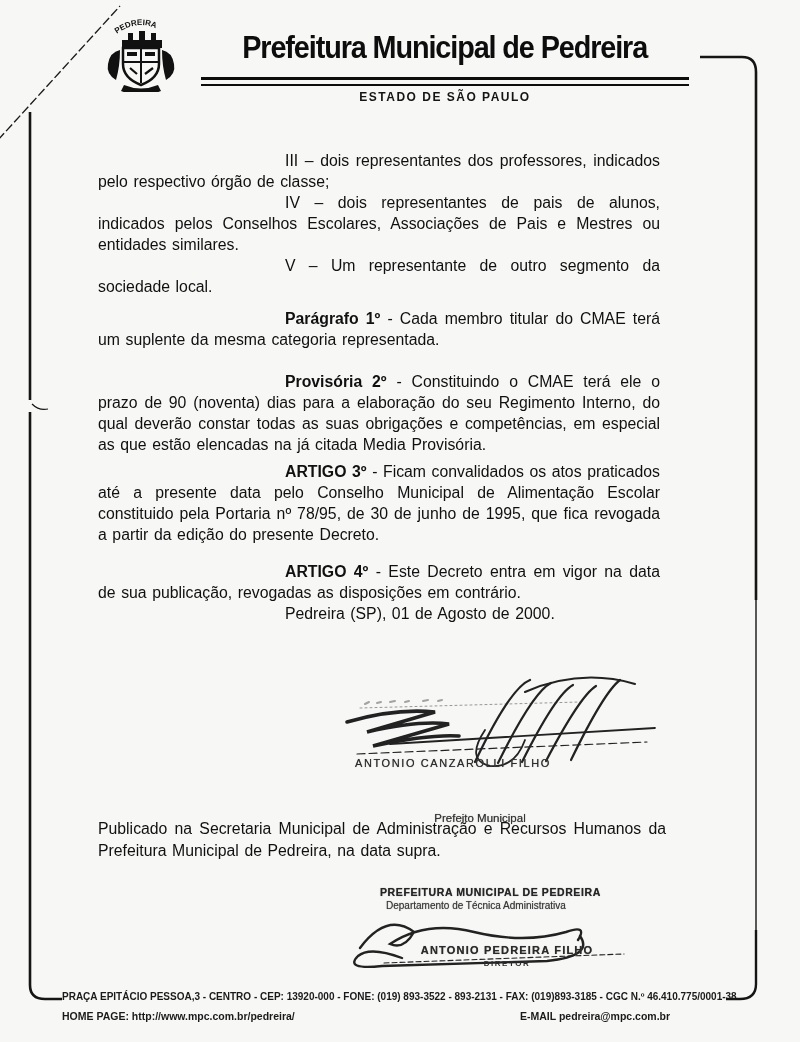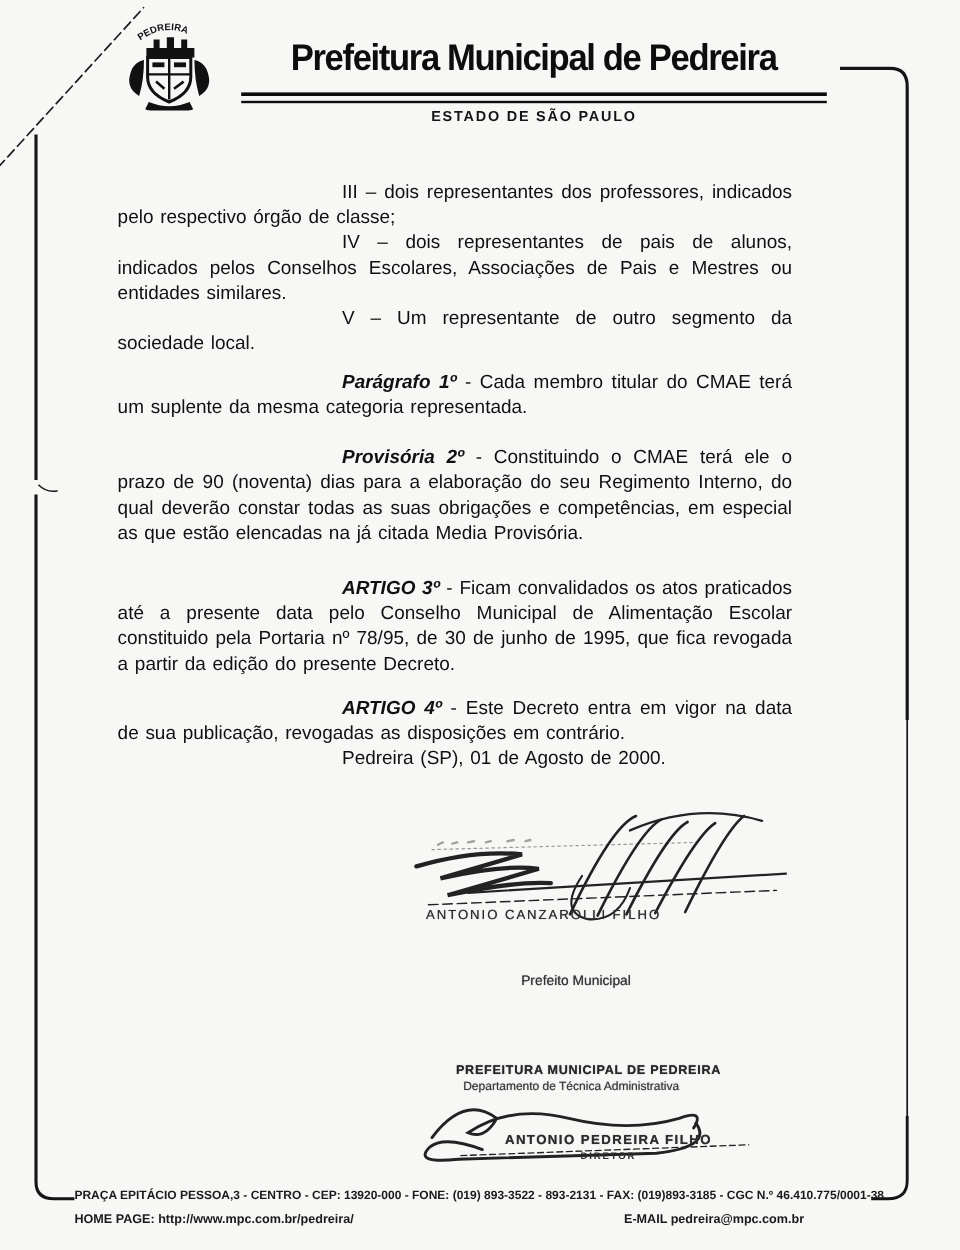--- a/index.html
+++ b/index.html
@@ -31,7 +31,7 @@
     text-align:justify; color:#101010;
   }
   .doc-body p{margin:0; text-indent:187px;}
-  .doc-body p .lead{font-weight:bold; font-style:italic;}
+  .doc-body p .lead{font-weight:bold; }
   p.sp-a{margin-top:11px;}
   p.sp-b{margin-top:21px;}
   p.sp-c{margin-top:25px;}

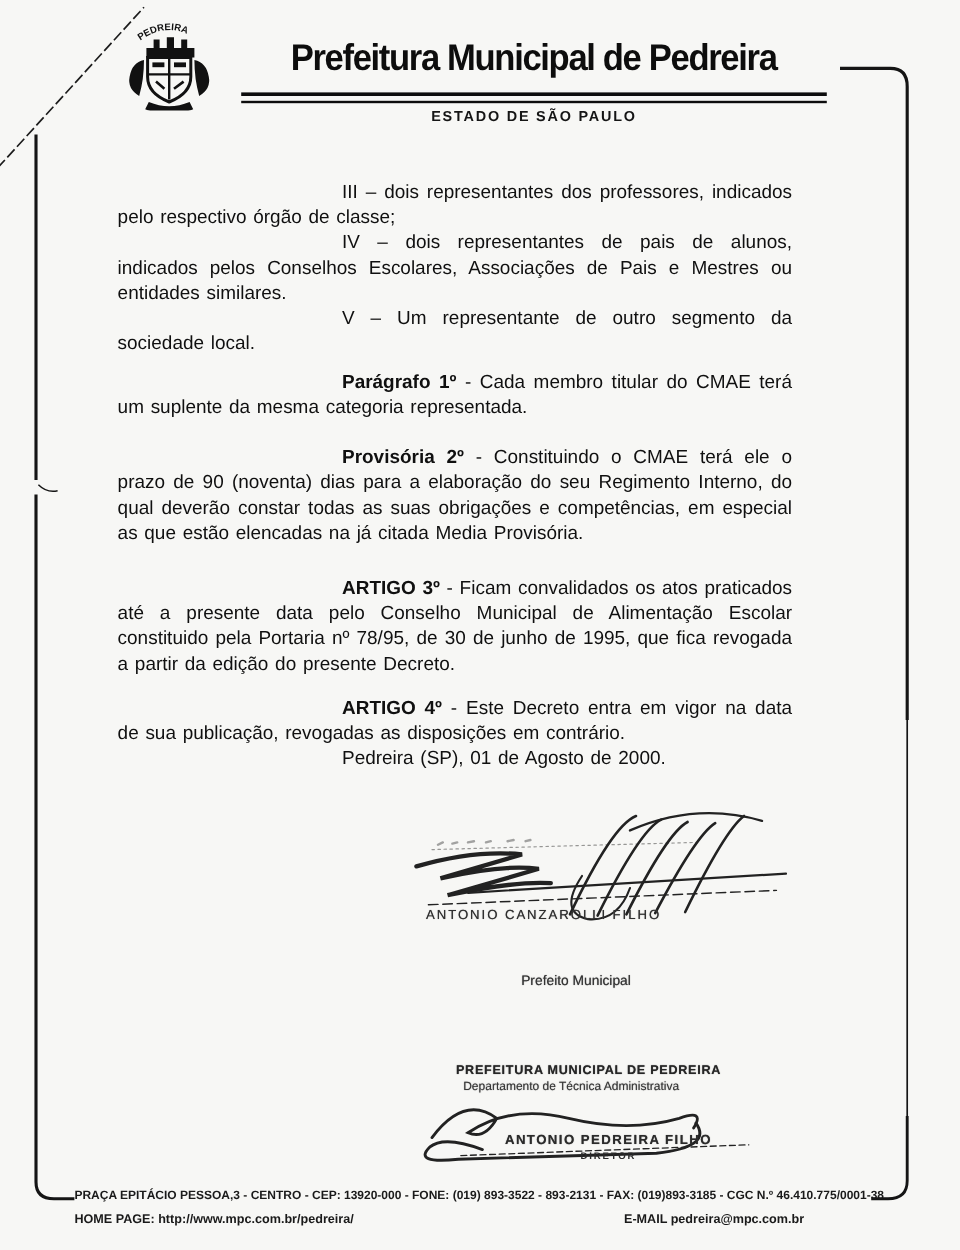--- a/index.html
+++ b/index.html
@@ -34,7 +34,7 @@
   .doc-body p .lead{font-weight:bold; }
   p.sp-a{margin-top:11px;}
   p.sp-b{margin-top:21px;}
-  p.sp-c{margin-top:25px;}
+  p.sp-c{margin-top:6px;}
   p.sp-d{margin-top:16px;}
   .dateline{margin-top:18px; text-align:left;}
   

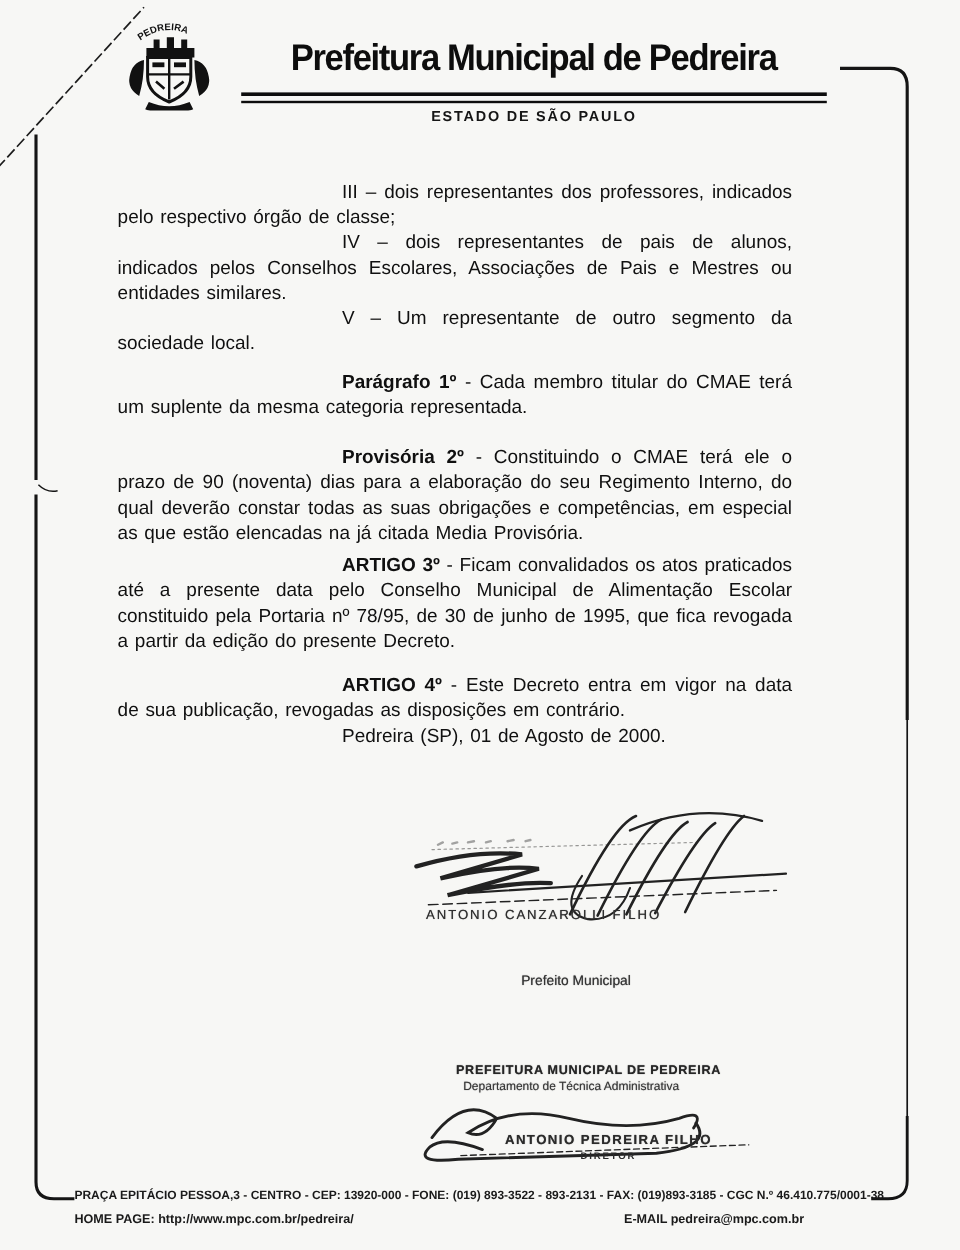--- a/index.html
+++ b/index.html
@@ -150,6 +150,7 @@
   <div class="sig-mayor-name">ANTONIO CANZAROLLI FILHO</div>
   <div class="sig-mayor-role">Prefeito Municipal</div>
 
+  <div class="publication">Publicado na Secretaria Municipal de Administração e Recursos Humanos da Prefeitura Municipal de Pedreira, na data supra.</div>
 
   <div class="stamp">
     <div class="stamp-line1">PREFEITURA MUNICIPAL DE PEDREIRA</div>

